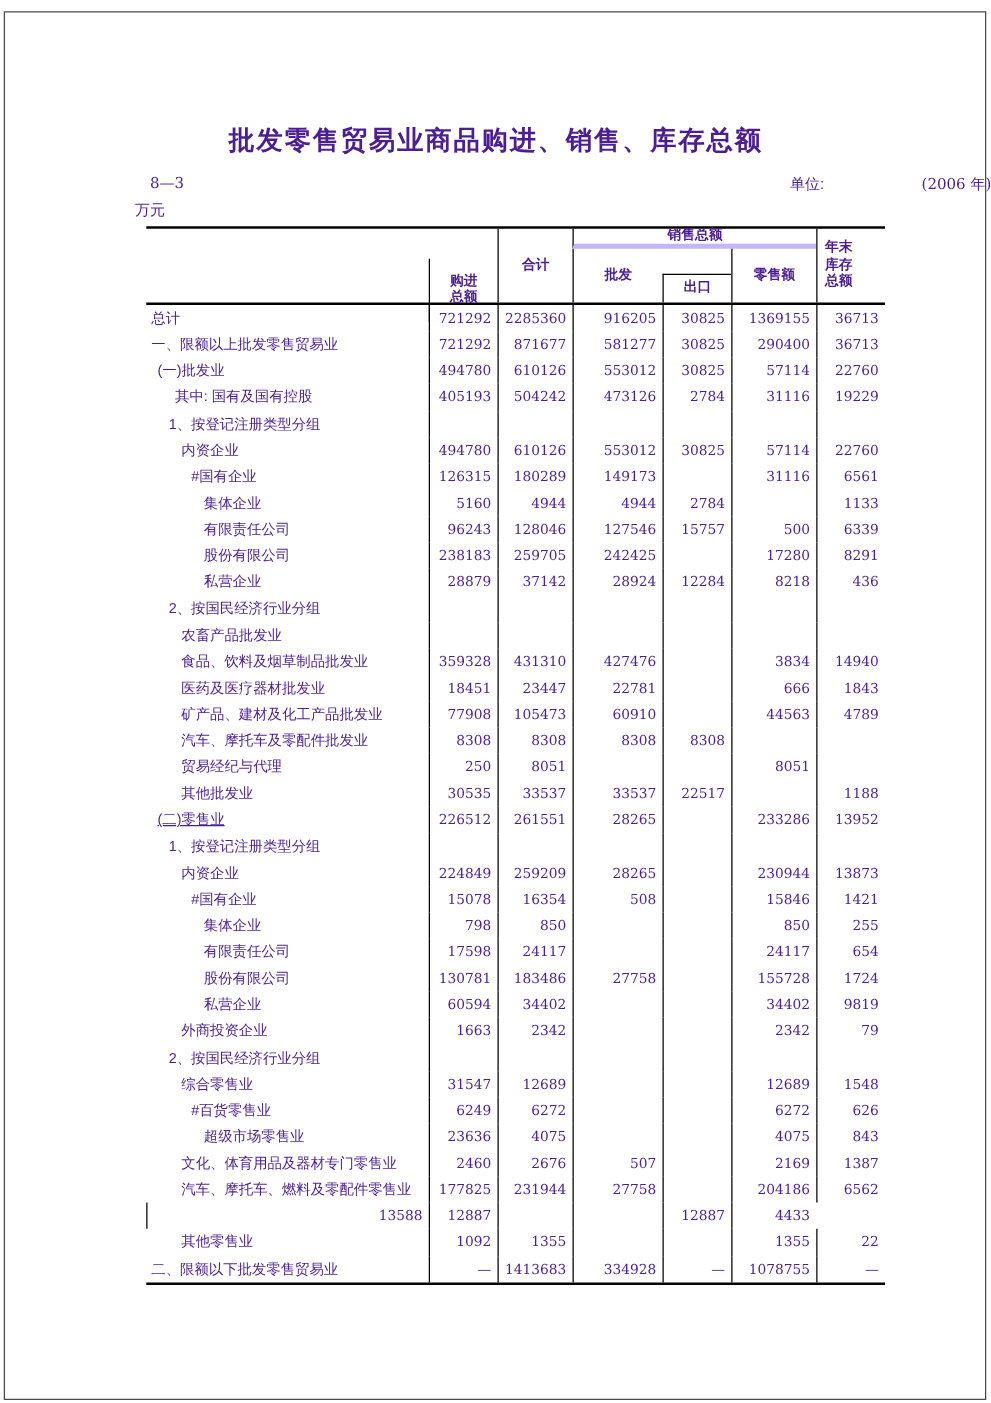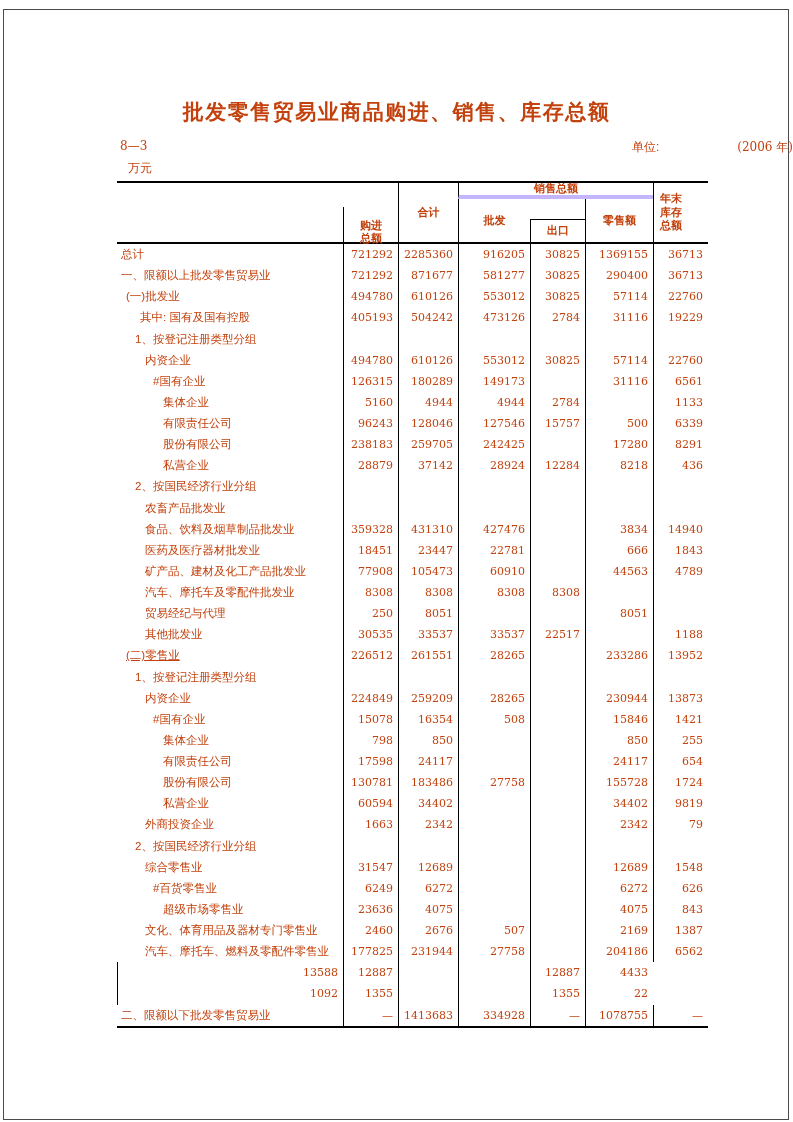--- a/index.html
+++ b/index.html
@@ -4,7 +4,7 @@
 <style>
   html,body{margin:0;padding:0;background:#fff;}
   #page{position:relative;width:793px;height:1122px;background:#fff;overflow:hidden;
-        font-family:"Liberation Sans",sans-serif;color:#c2410c;}
+        font-family:"Liberation Sans",sans-serif;color:#4c1d95;}
   #frame{position:absolute;left:3px;top:9px;right:4px;bottom:2px;border:1px solid #4a4a4a;}
   #title{position:absolute;left:0;right:0;top:98px;text-align:center;
          font-size:21px;font-weight:bold;letter-spacing:1.5px;}

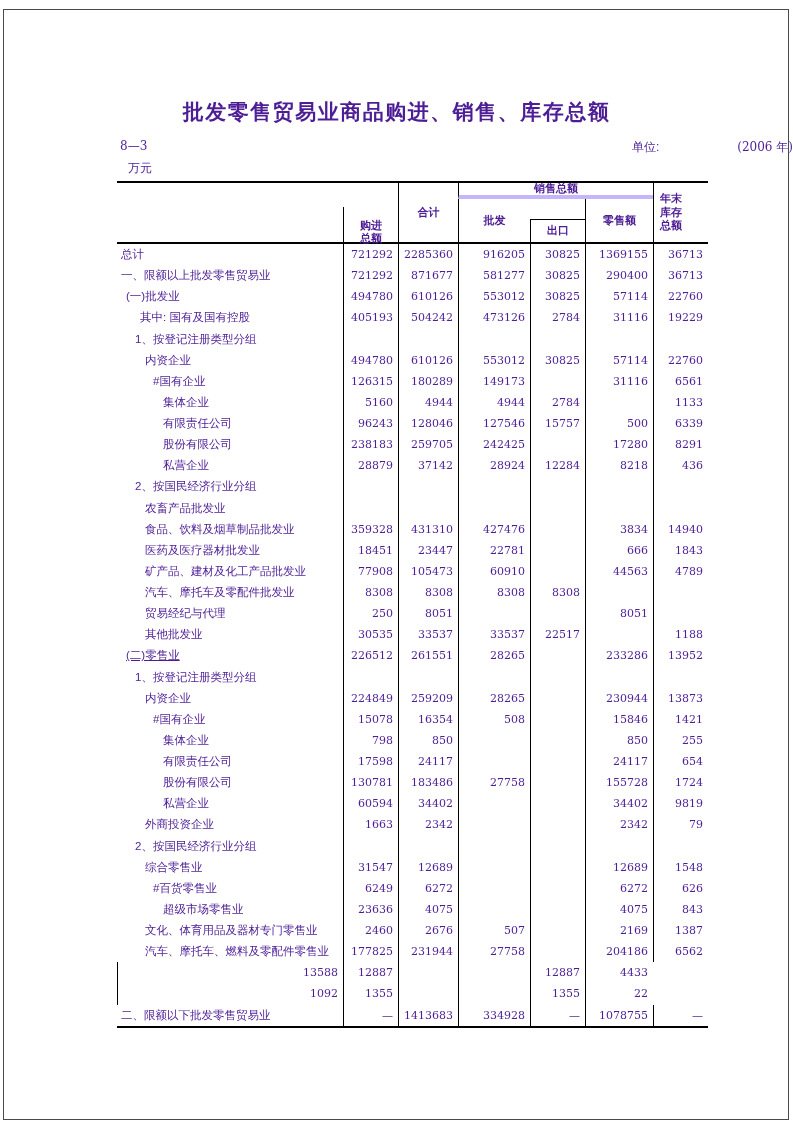--- a/index.html
+++ b/index.html
@@ -12,7 +12,7 @@
   #code{left:120px;top:139px;font-family:"DejaVu Serif",serif;}
   #year{left:0;right:0;top:139px;text-align:right;font-family:"DejaVu Serif",serif;}
   #unit{left:632px;top:139px;}
-  #unitval{left:128px;top:160px;}
+  #unitval{left:108px;top:160px;}
 
   #tbl{position:absolute;left:117px;top:181px;width:591px;}
   #thead{position:relative;height:59px;border-top:2px solid #000;border-bottom:2px solid #000;

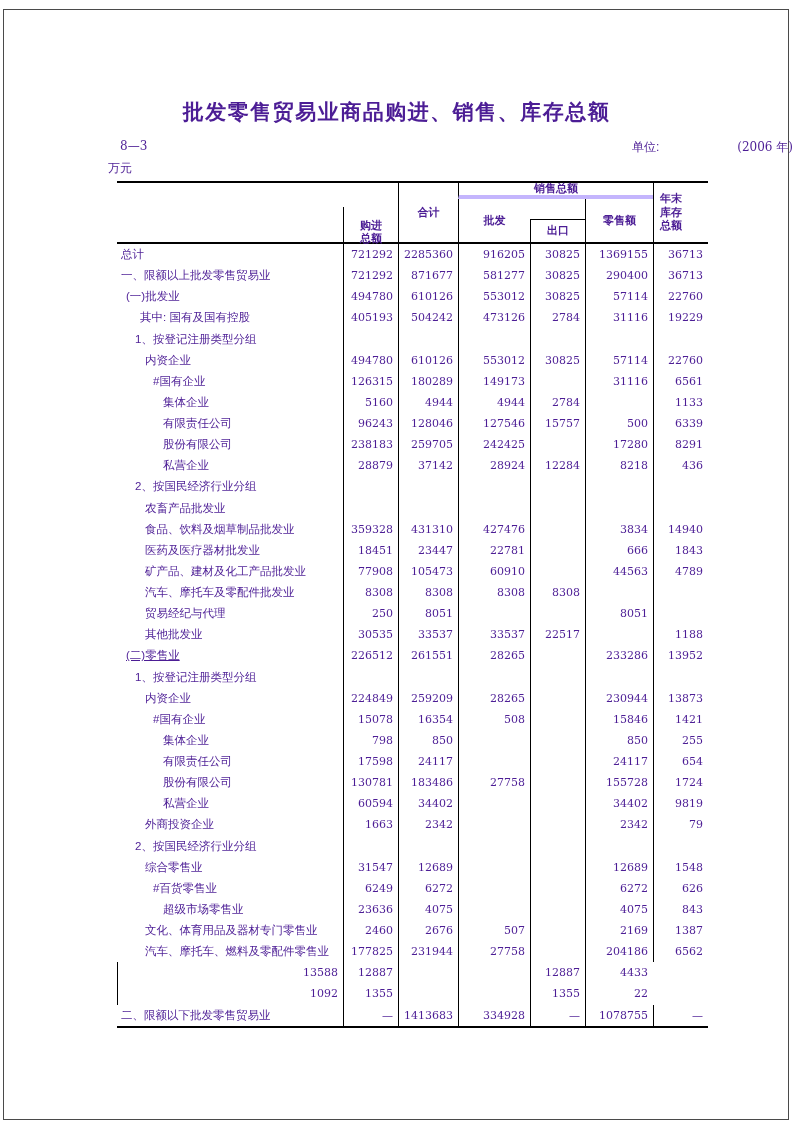--- a/index.html
+++ b/index.html
@@ -377,6 +377,7 @@
           <div class="tcell num">4433</div>
         </div>
         <div class="trow">
+          <div class="tcell lab" style="padding-left: 28px;">其他零售业</div>
           <div class="tcell num">1092</div>
           <div class="tcell num">1355</div>
           <div class="tcell num"></div>

